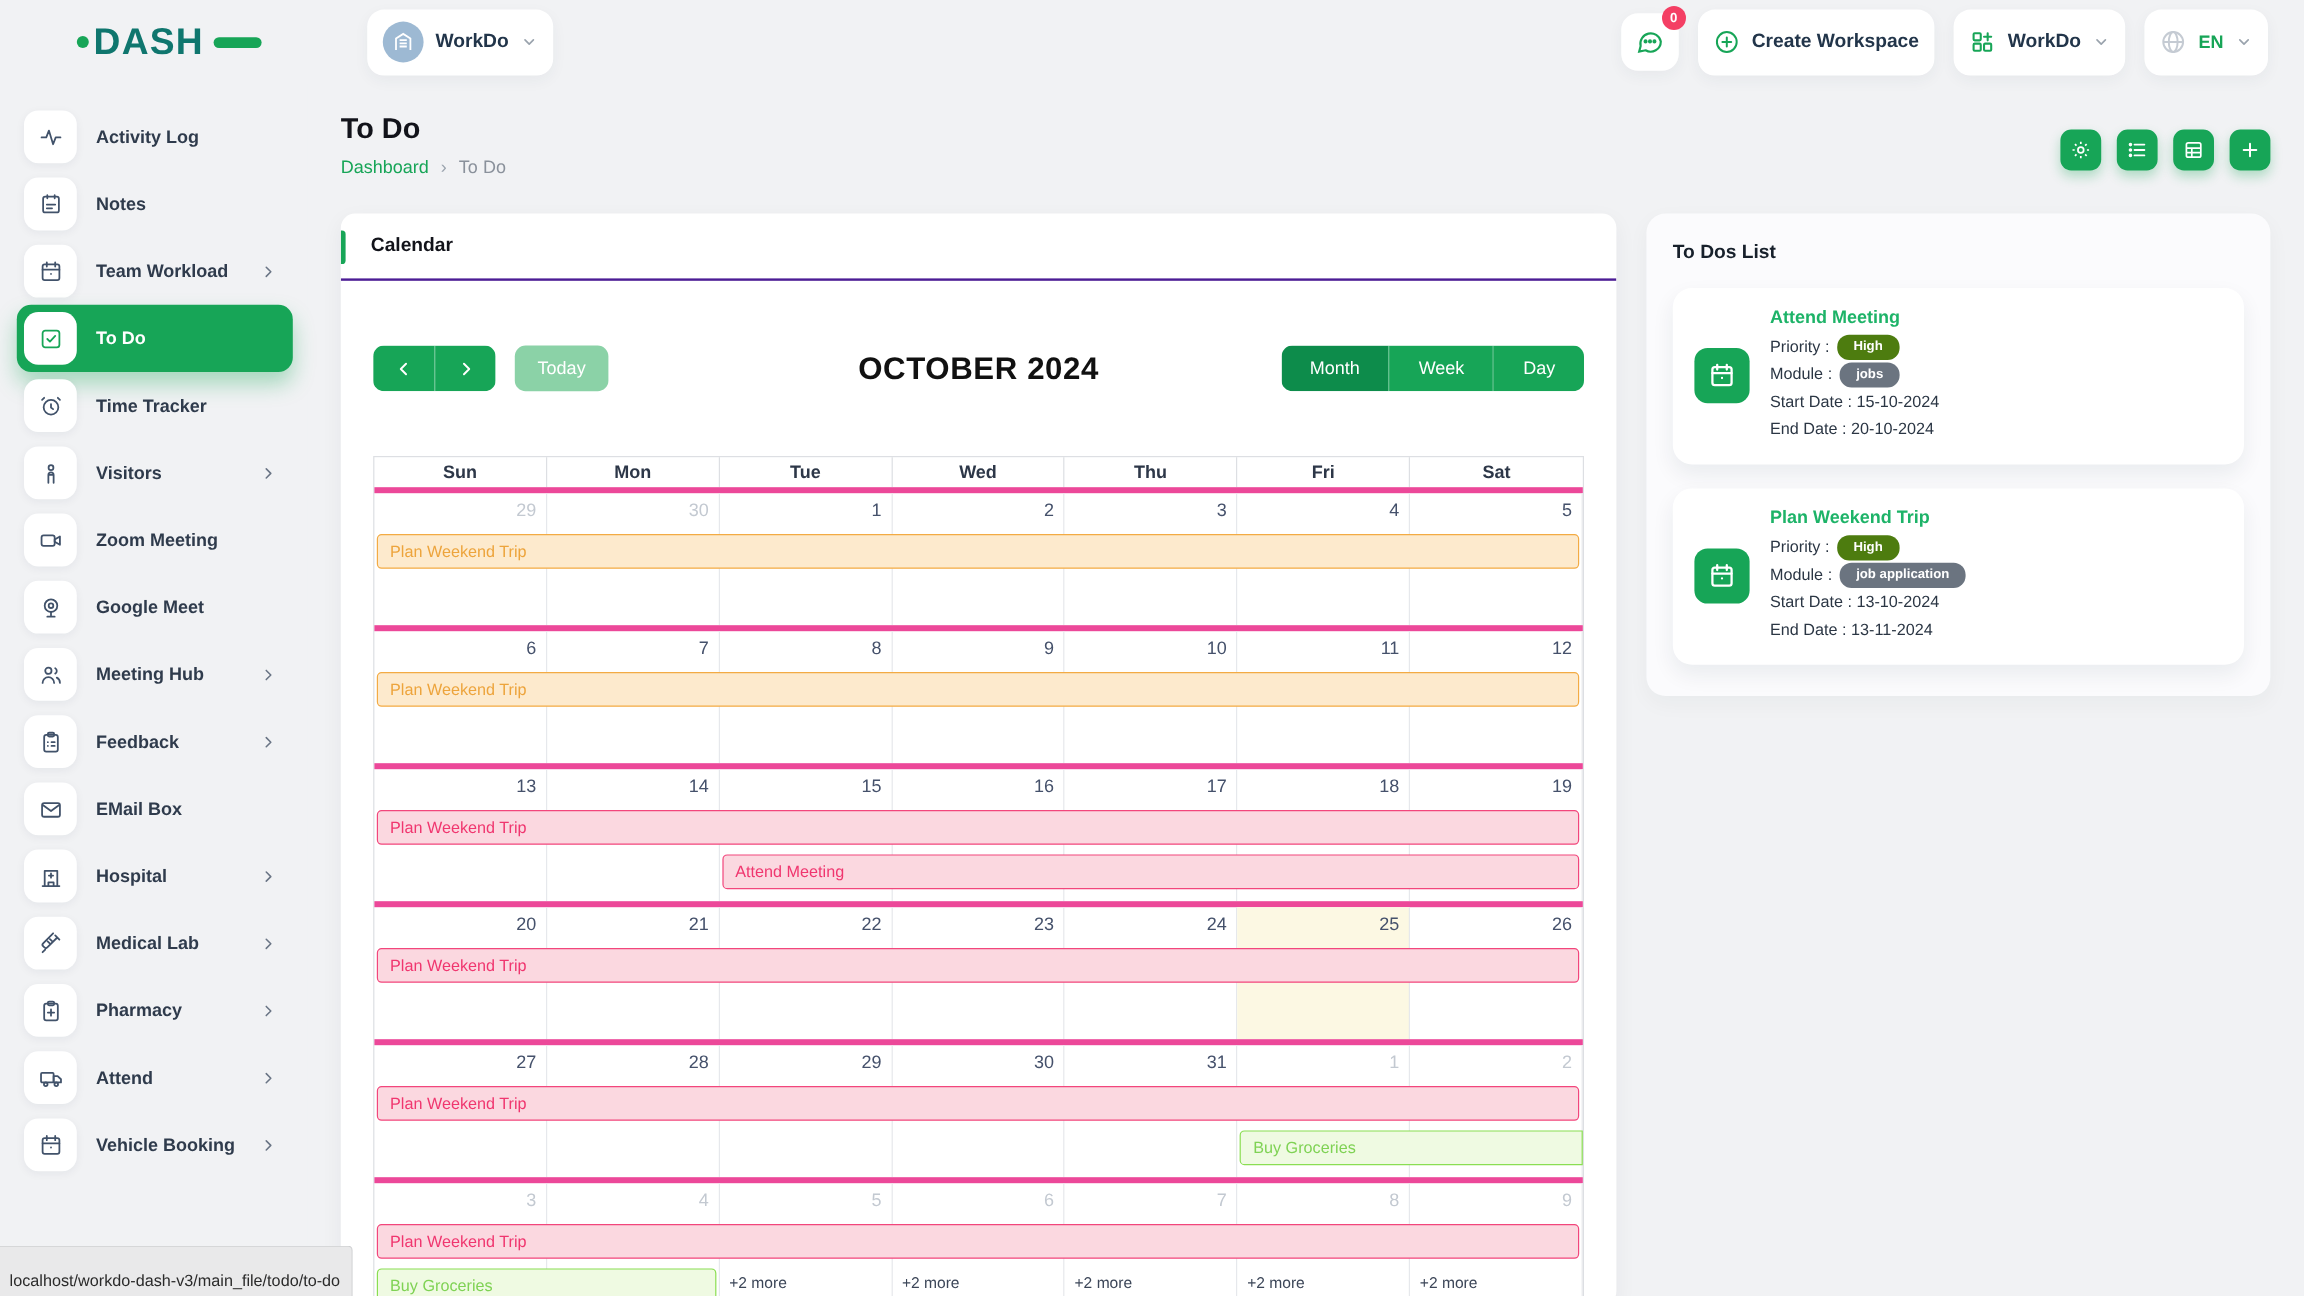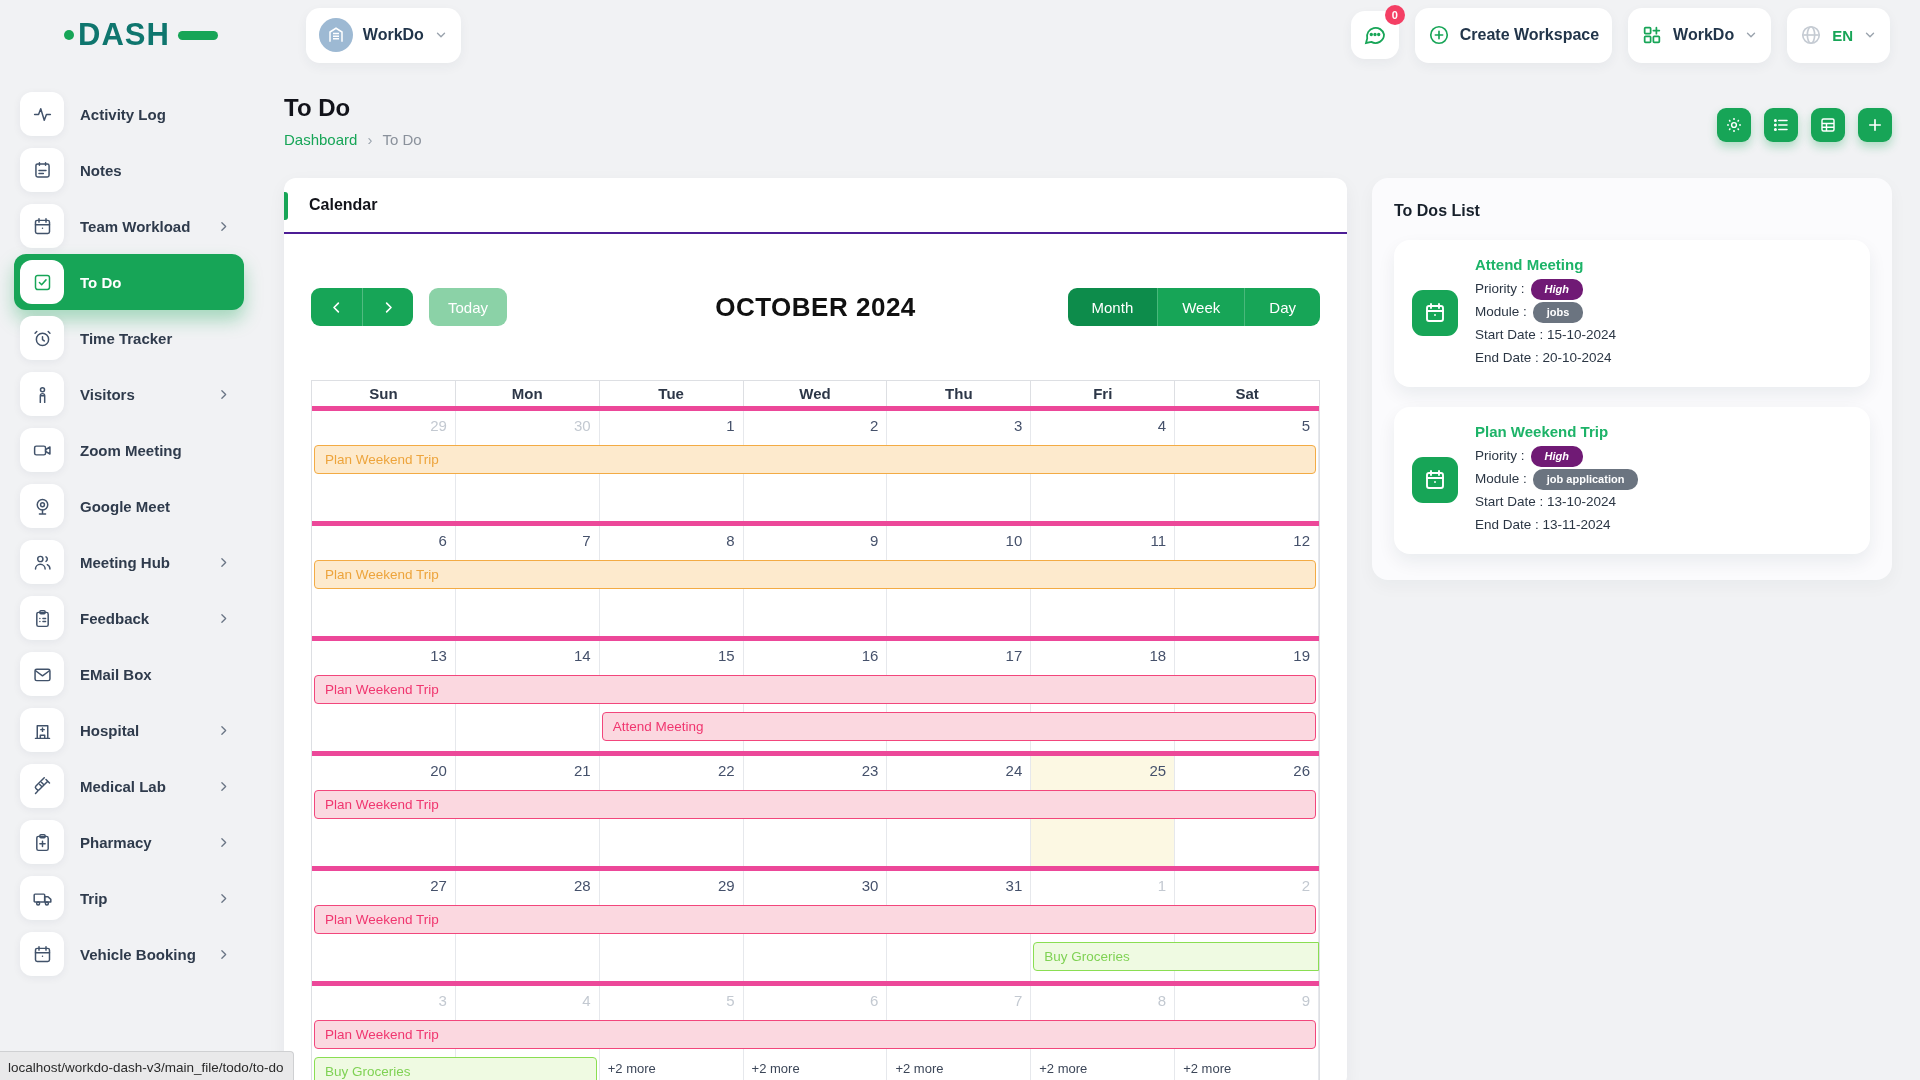--- a/index.html
+++ b/index.html
@@ -86,7 +86,7 @@
   .todo-name { color:#1db368; font-size:15px; font-weight:700; margin-bottom:6px; cursor:pointer; }
   .todo-line { font-size:13.5px; color:#2b3644; line-height:1.55; display:flex; align-items:center; gap:6px; margin-bottom:2px; }
   .badge-pill { display:inline-block; border-radius:10px; padding:2px 14px; font-size:11px; color:#fff; font-weight:600; }
-  .badge-pink { background:#701a75;font-style:italic; }
+  .badge-pink { background:#4d7c0f; }
   .badge-gray { background:#6b7480; }
 
   

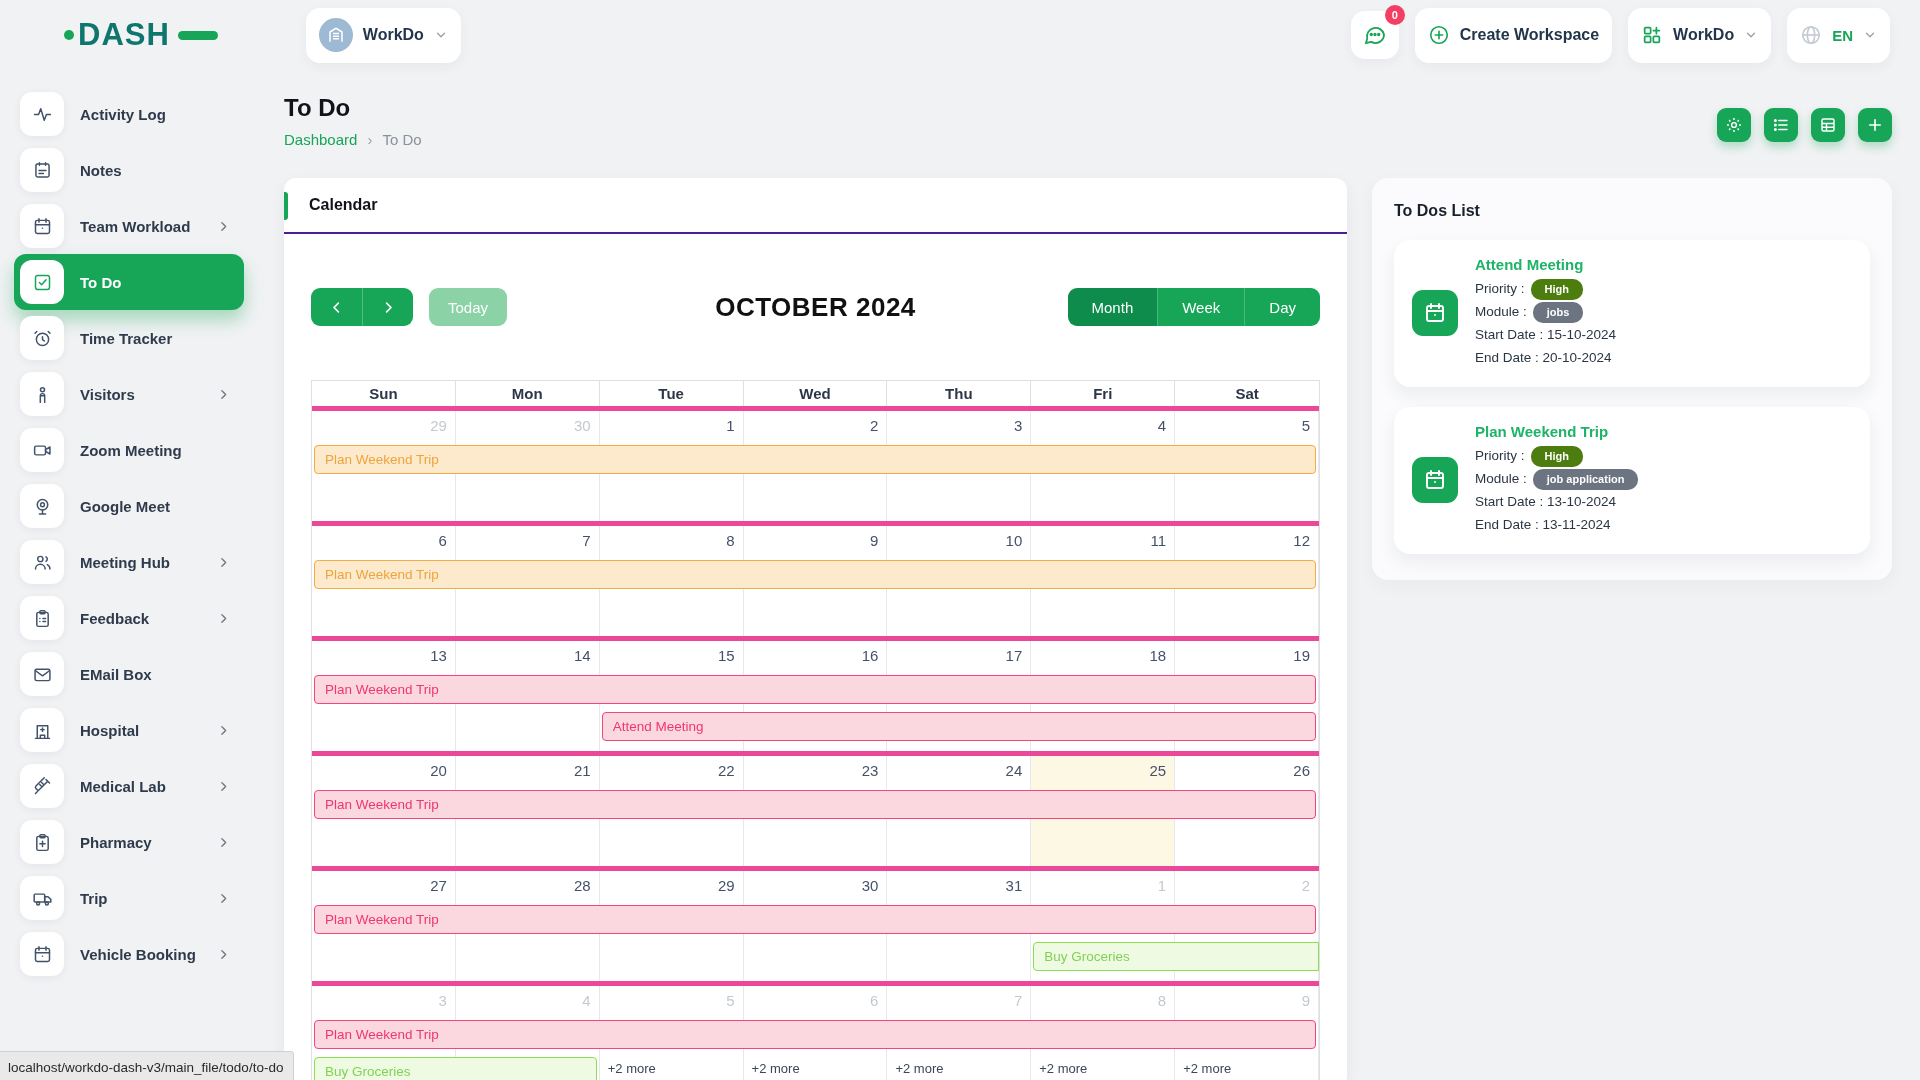--- a/index.html
+++ b/index.html
@@ -348,7 +348,7 @@
           <circle cx="17" cy="17.8" r="1.7"></circle>
         </svg>
       </span>
-      <span class="side-lbl">Trip</span>
+      <span class="side-lbl">Attend</span>
       <span class="side-chev">
         <svg width="13" height="13" viewBox="0 0 24 24" fill="none" stroke="currentColor" stroke-width="2.4" stroke-linecap="round" stroke-linejoin="round">
           <polyline points="9 5 16 12 9 19"></polyline>

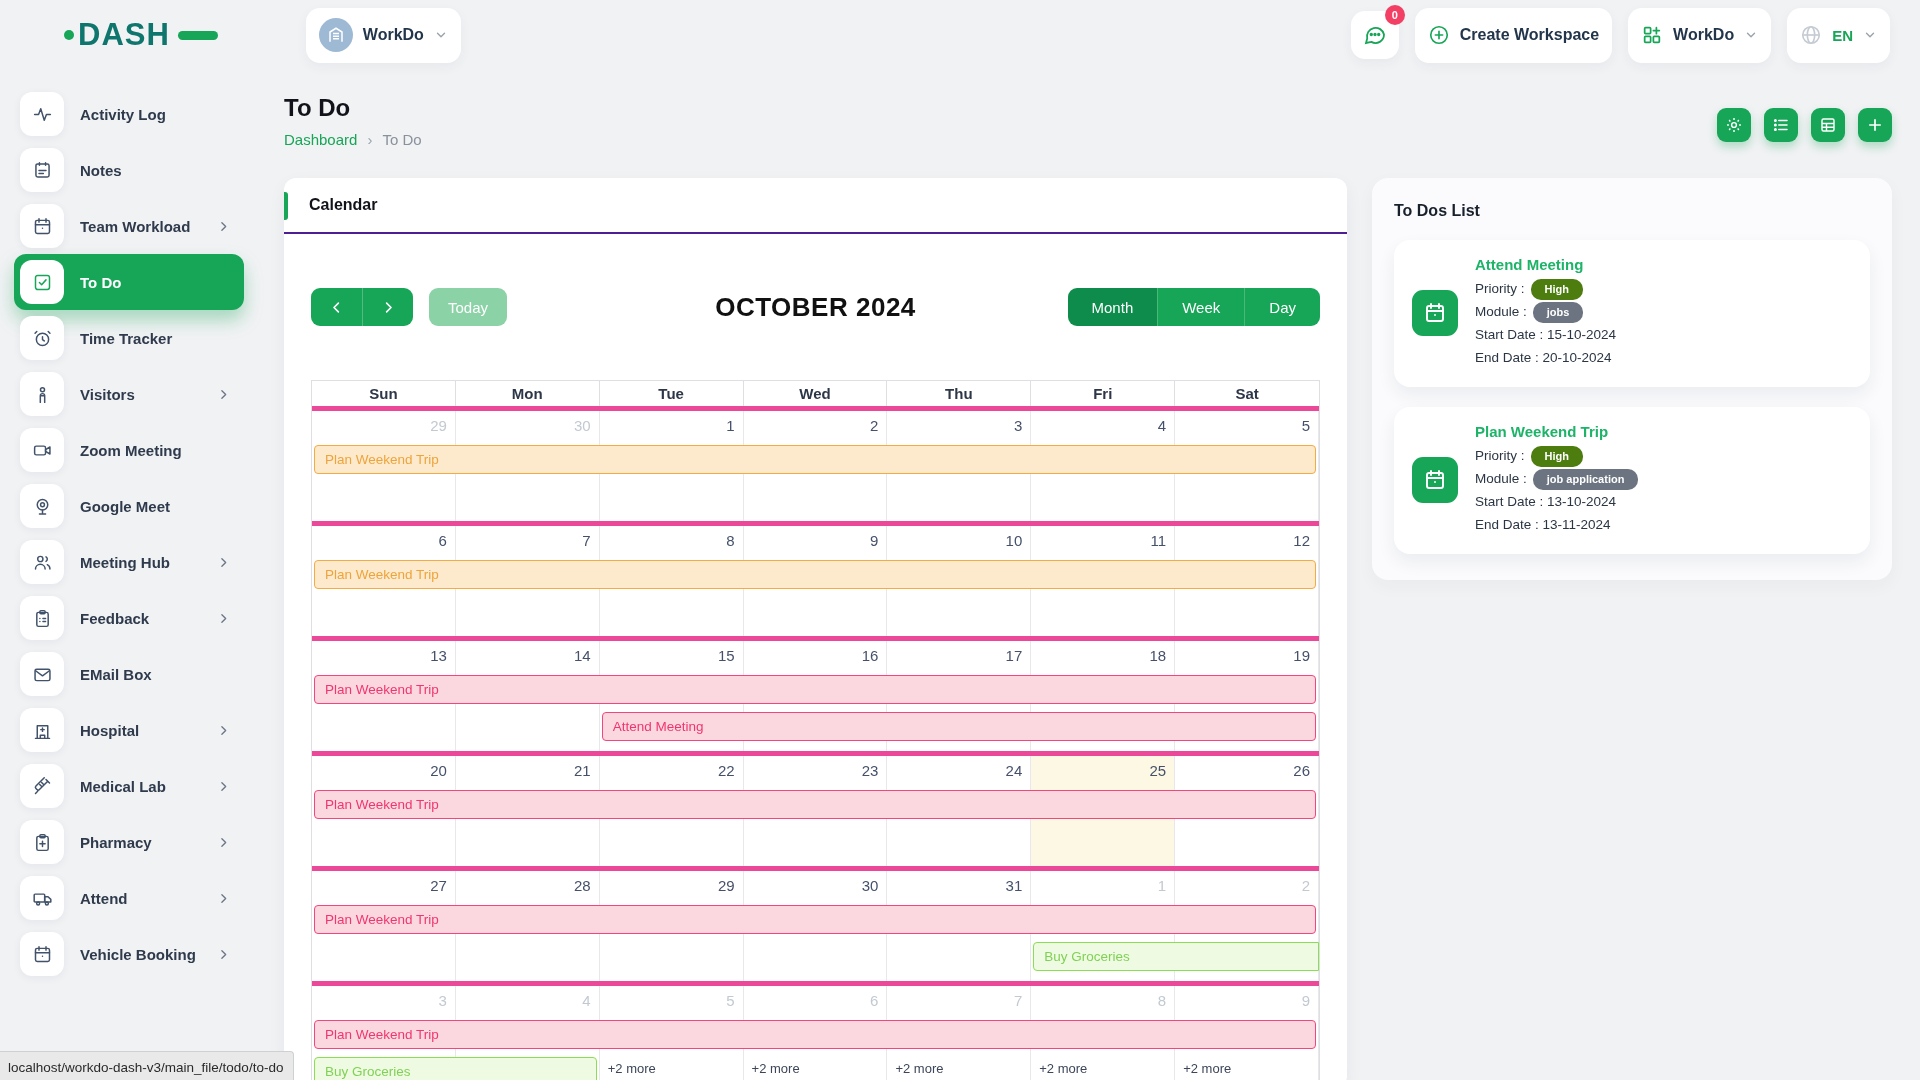--- a/index.html
+++ b/index.html
@@ -90,7 +90,7 @@
   .badge-gray { background:#6b7480; }
 
   
-  .statusbar { position:absolute; left:0; bottom:0; background:#e9e9ea; border:1px solid #cfd0d2; border-left:none; border-bottom:none; border-radius:0 4px 0 0; padding:8px 10px 5px 8px; font-size:13.5px; color:#2a2a2a; z-index:10; }
+  .statusbar { position:absolute; left:0; bottom:0; background:#e9e9ea; border:1px solid #cfd0d2; border-left:none; border-bottom:none; border-radius:0 4px 0 0; padding:21px 10px 5px 8px; font-size:13.5px; color:#2a2a2a; z-index:10; }
 </style>
 </head>
 <body>

